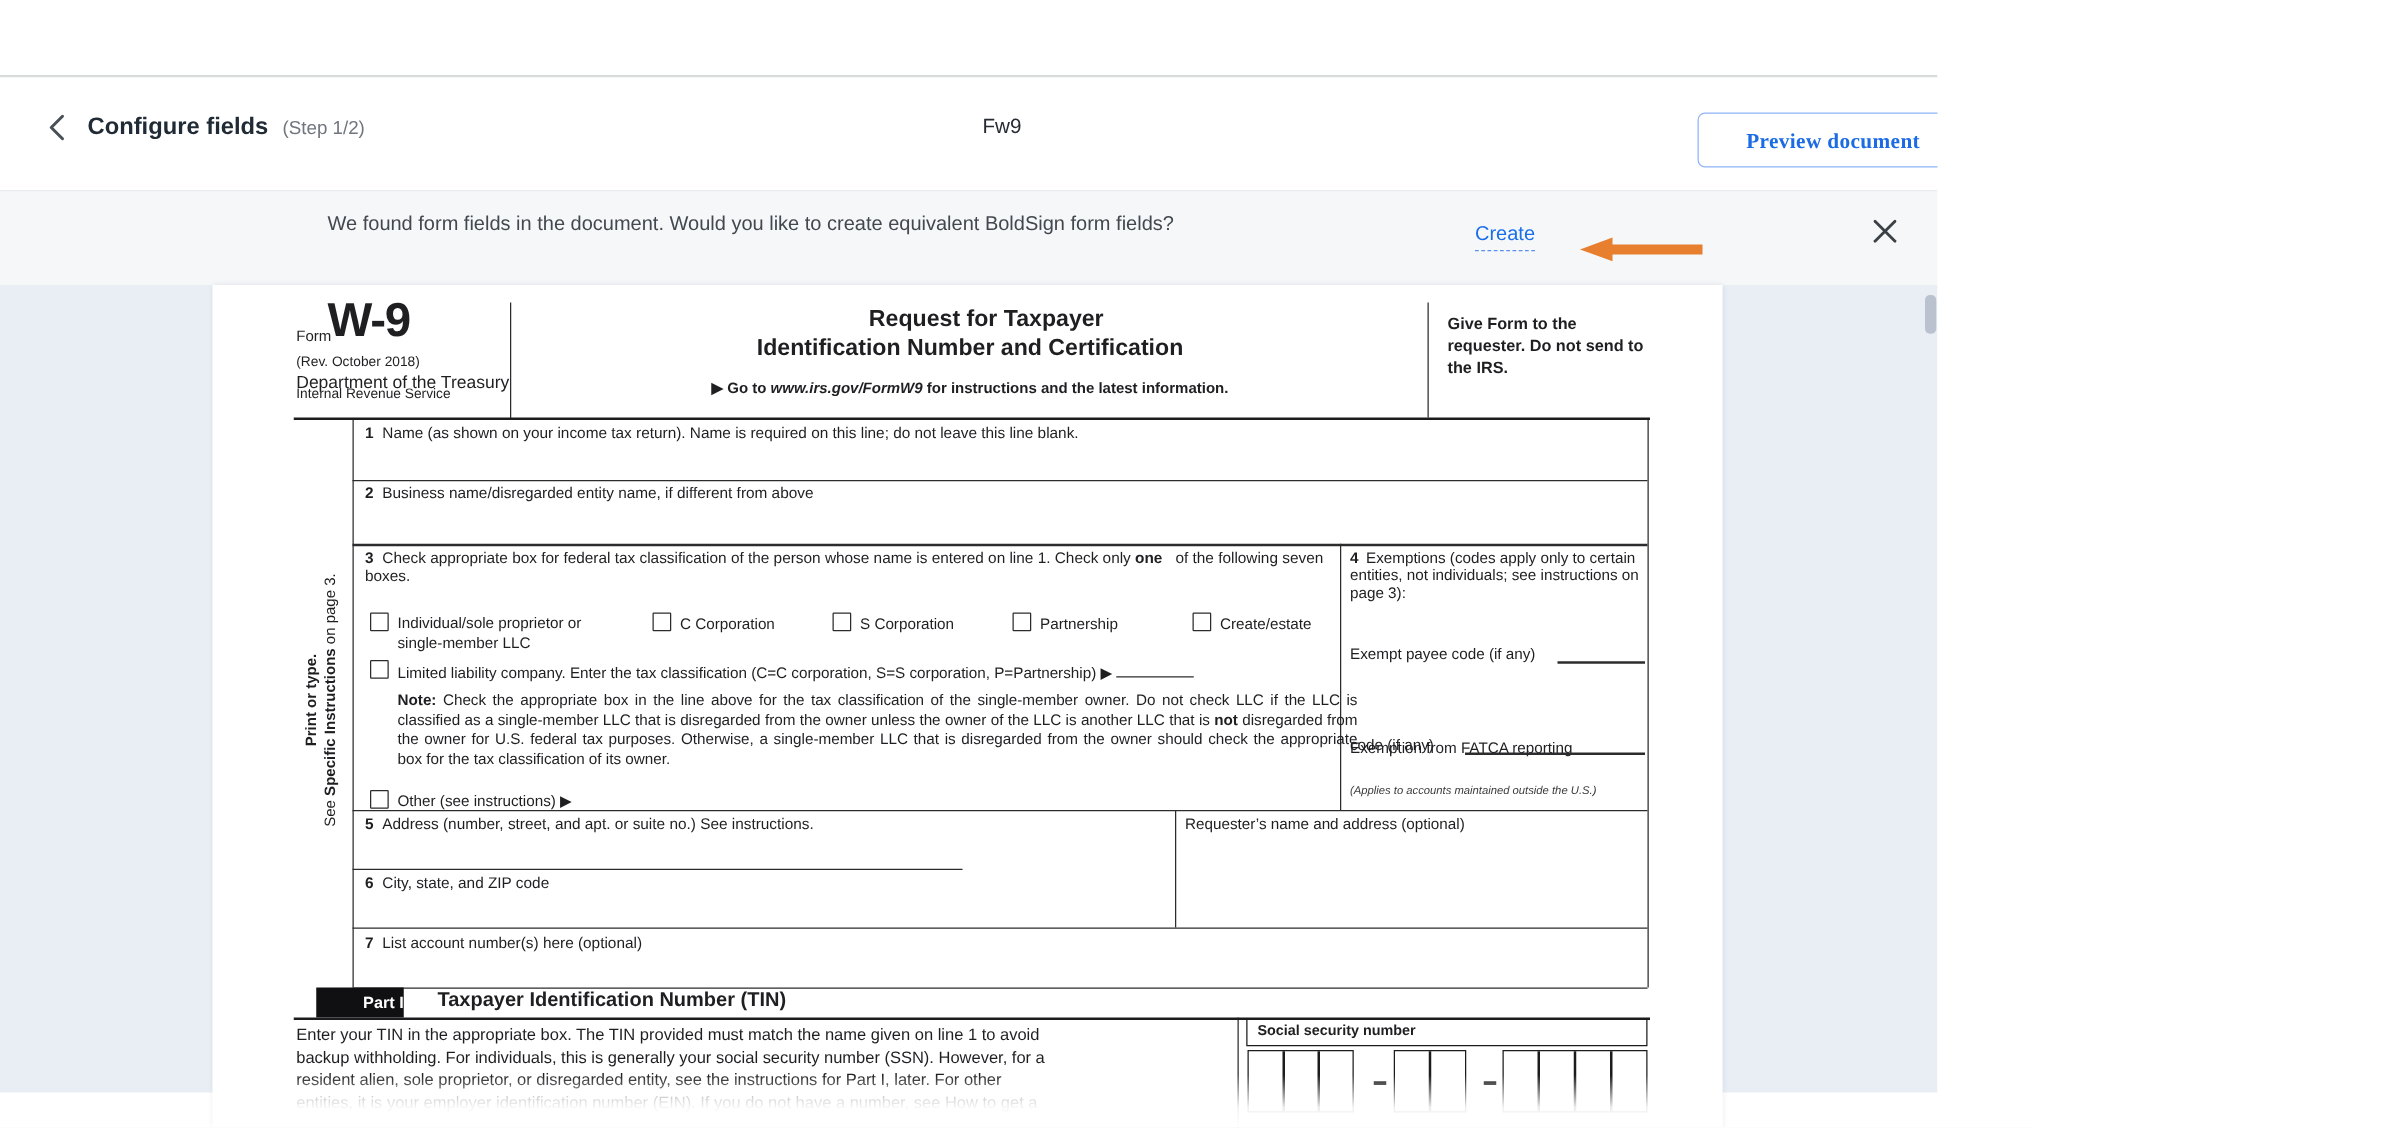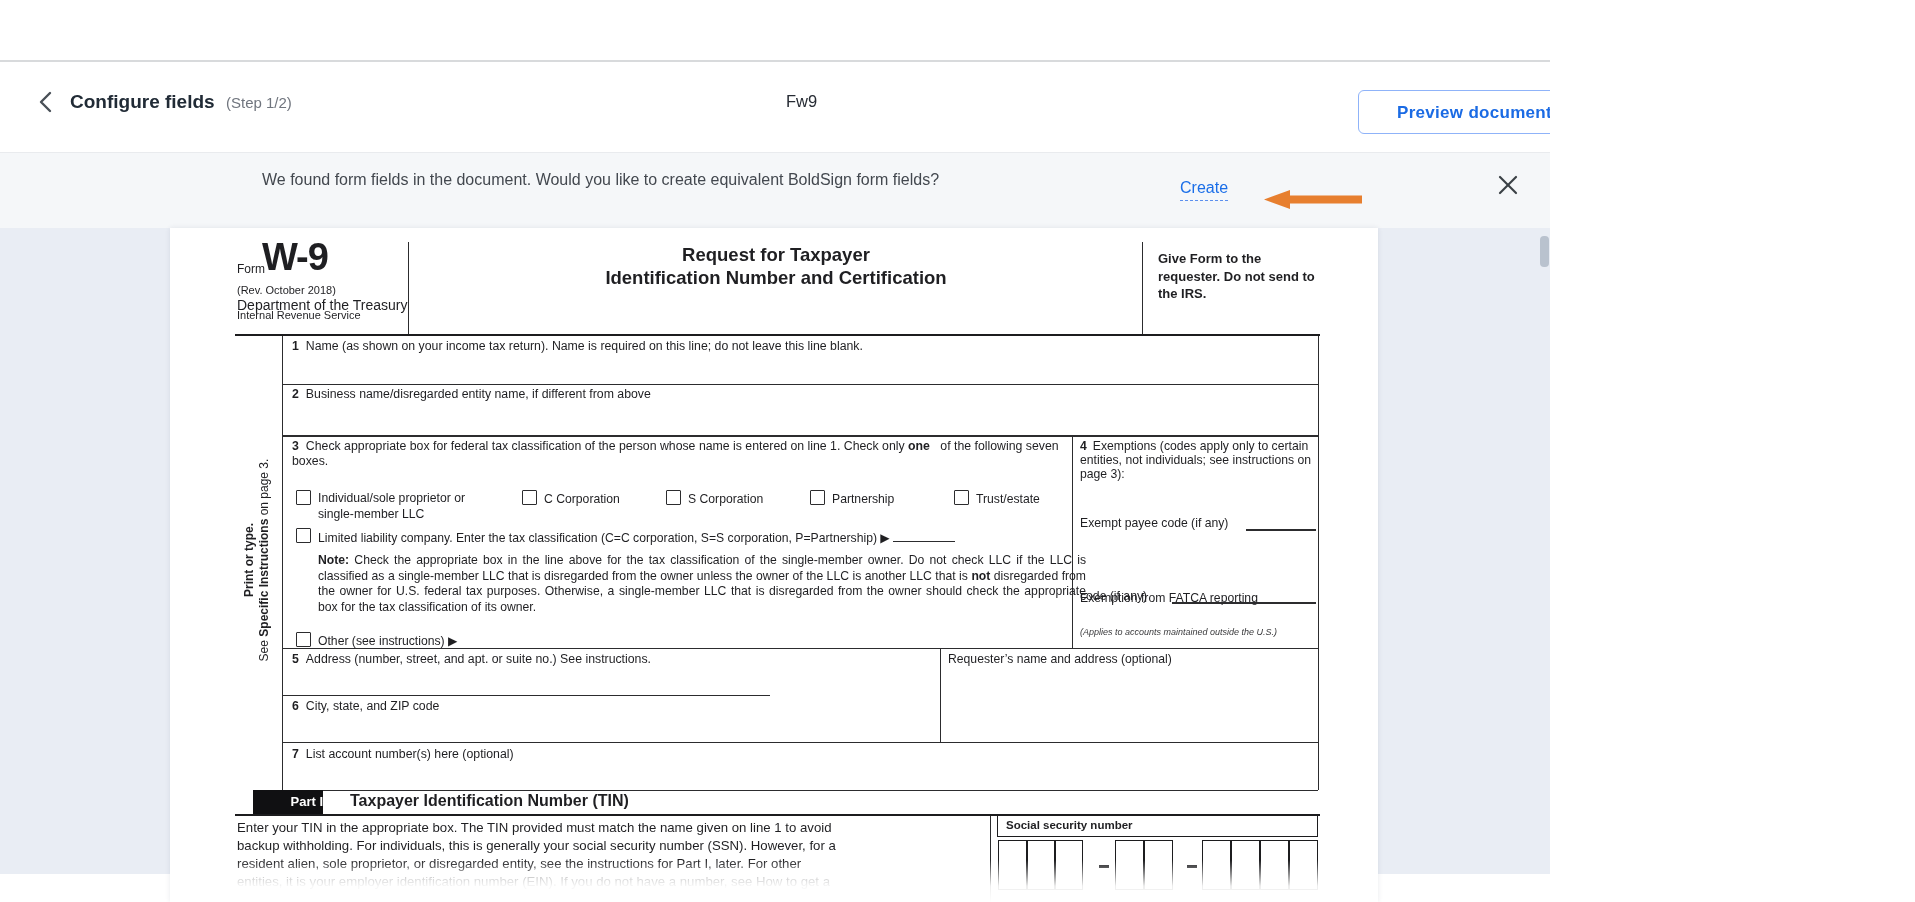--- a/index.html
+++ b/index.html
@@ -17,7 +17,7 @@
   .btn-preview{position:absolute;left:1358px;top:28px;width:300px;height:44px;background:#fff;
     border:1.5px solid #8fb3f9;border-radius:6px;color:#1b6be4;font-size:17px;font-weight:600;
     letter-spacing:.3px;text-align:left;padding:0 0 0 38px;box-sizing:border-box;line-height:41px;
-    font-family:Liberation Sans, sans-serif;white-space:nowrap;overflow:hidden;}
+    font-family:Liberation Serif, serif;white-space:nowrap;overflow:hidden;}
   
   .banner{position:absolute;left:0;top:152px;width:1550px;height:76px;background:#f5f7f9;
           border-top:1px solid #e9ebee;box-sizing:border-box;}

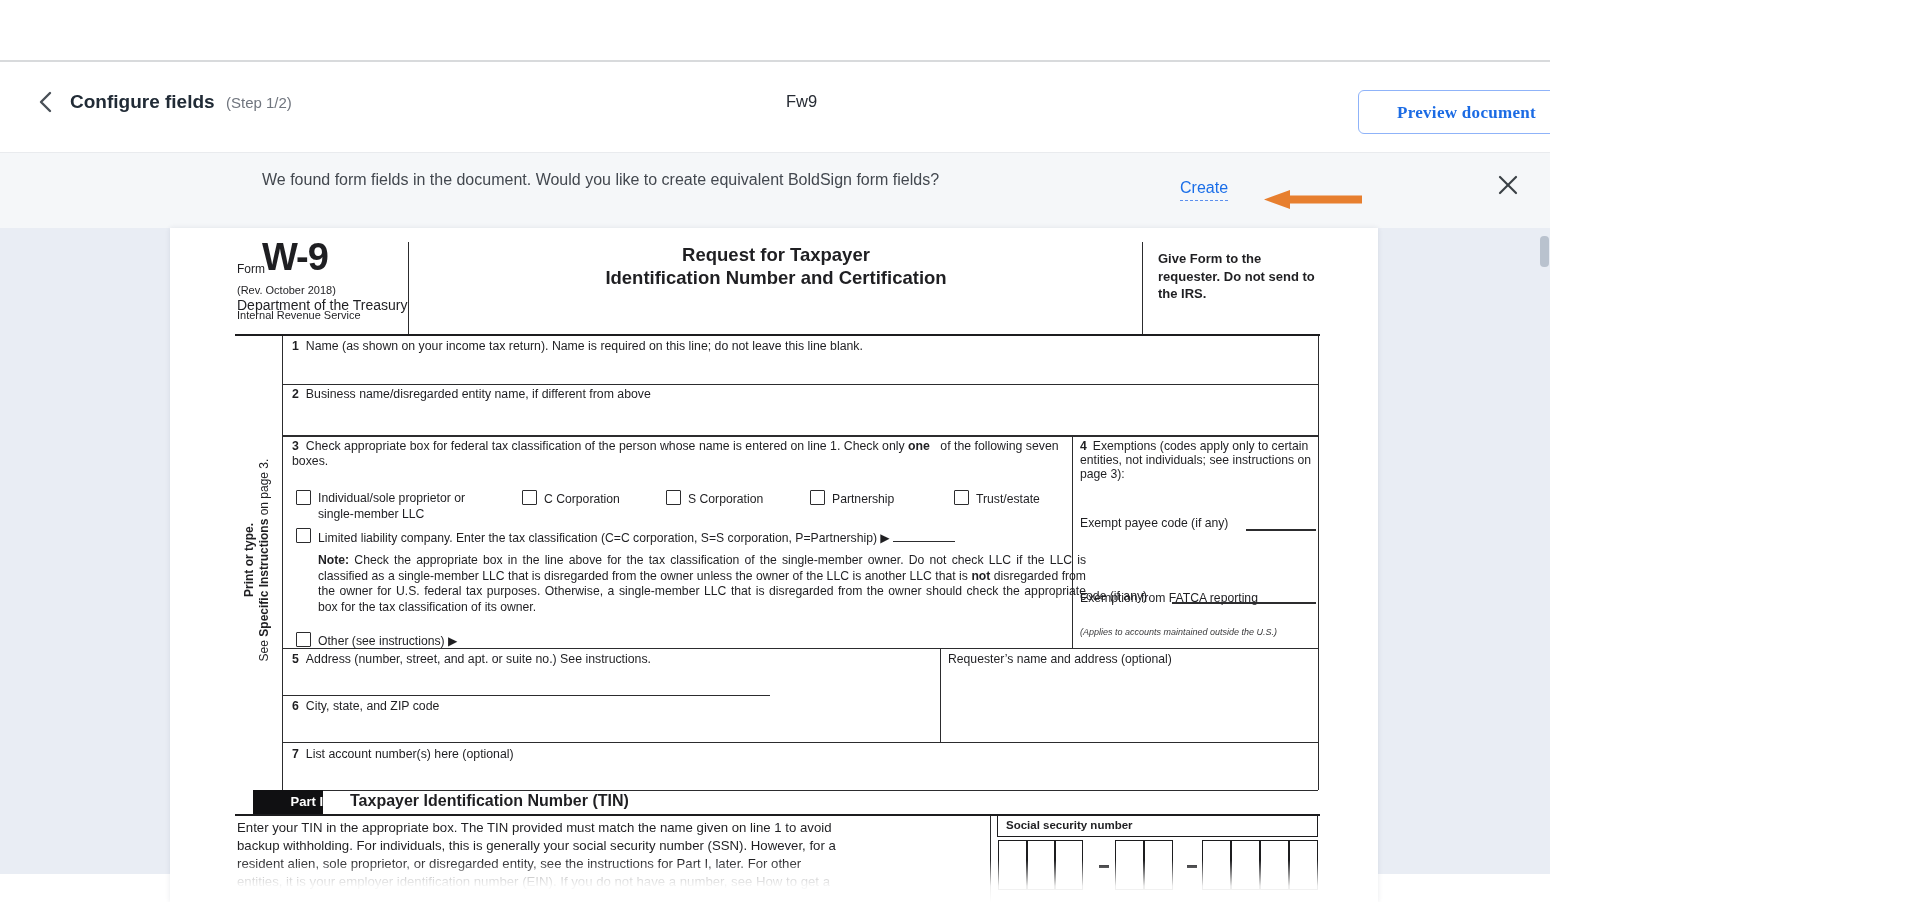--- a/index.html
+++ b/index.html
@@ -93,7 +93,7 @@
       <span class="t" style="left:67px;top:69px;font-size:14px;">Department of the Treasury</span>
       <span class="t" style="left:67px;top:81px;font-size:11px;">Internal Revenue Service</span>
       <div class="vline" style="left:238px;top:14px;height:94px;"></div>
-      <div class="t" style="left:240px;top:16px;width:732px;text-align:center;font-size:18.5px;font-weight:700;">Request for Taxpayer</div>
+      <div class="t" style="left:240px;top:16px;width:732px;text-align:center;font-size:18.5px;font-weight:700;padding-left:13px;">Request for Taxpayer</div>
       <div class="t" style="left:240px;top:39px;width:732px;text-align:center;font-size:18.5px;font-weight:700;">Identification Number and Certification</div>
       <div class="vline" style="left:972px;top:14px;height:92px;"></div>
       <div class="t j" style="left:988px;top:22px;width:158px;font-size:13px;font-weight:700;line-height:17.5px;white-space:normal;text-align:left;">Give Form to the requester. Do not send to the IRS.</div>

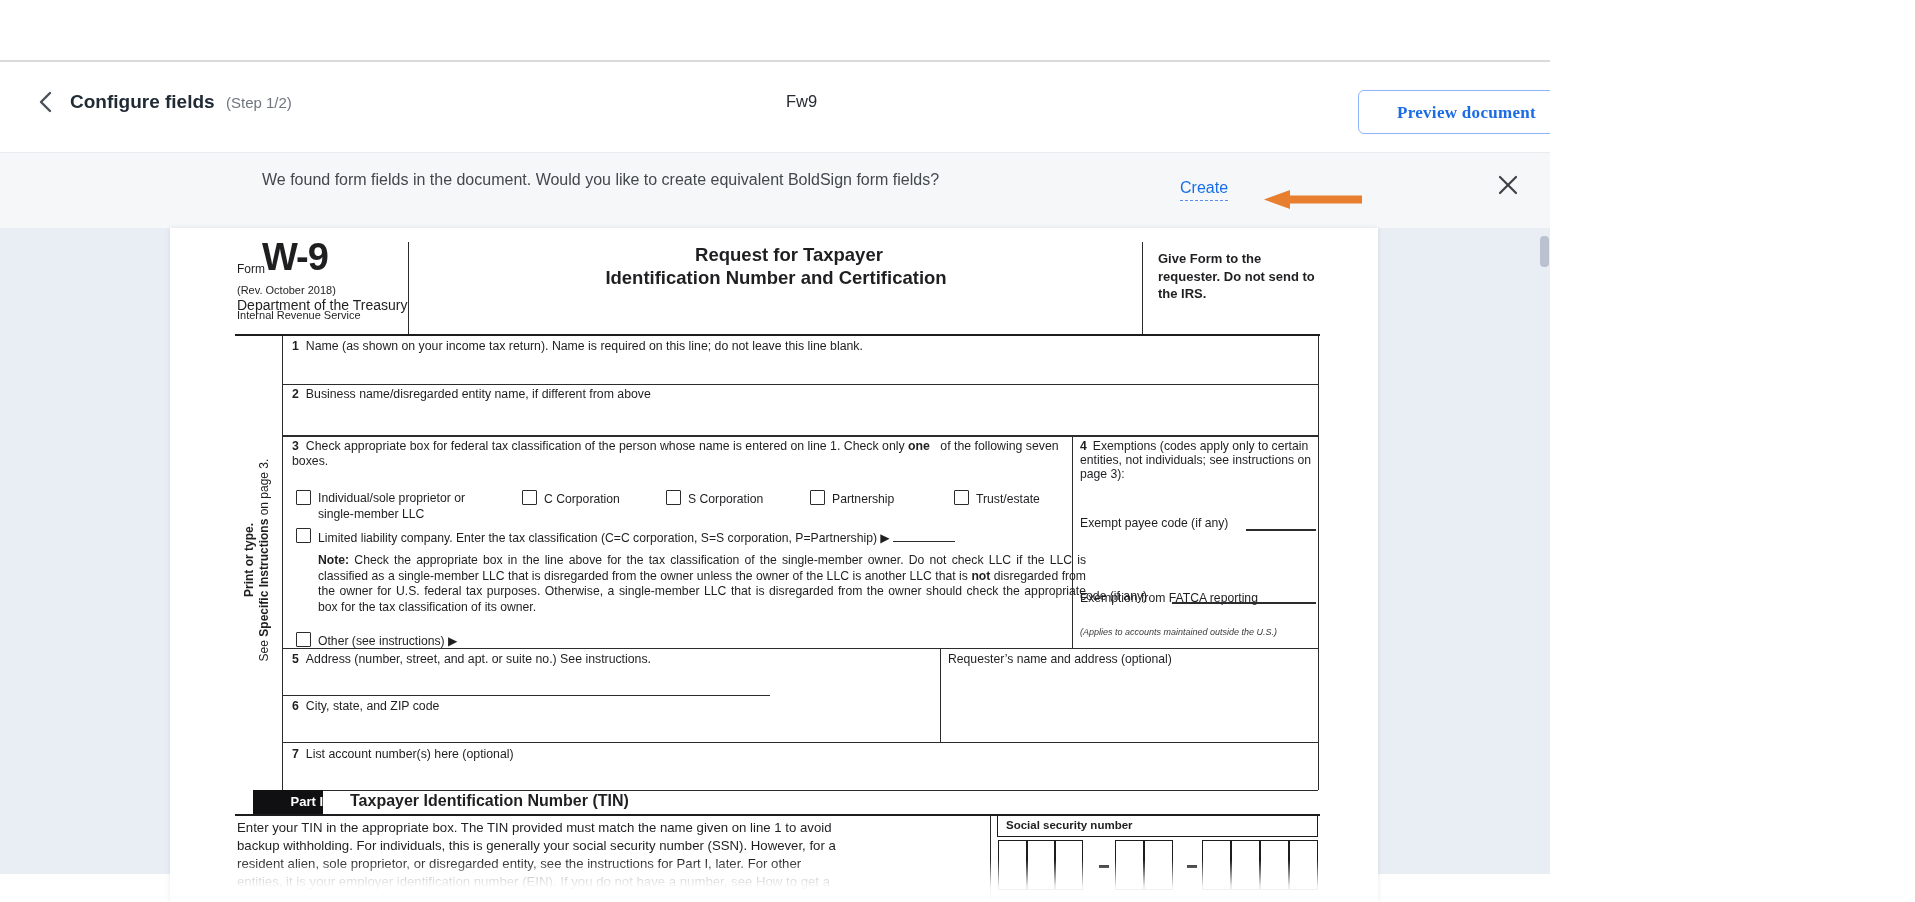--- a/index.html
+++ b/index.html
@@ -95,6 +95,9 @@
       <div class="vline" style="left:238px;top:14px;height:94px;"></div>
       <div class="t" style="left:240px;top:16px;width:732px;text-align:center;font-size:18.5px;font-weight:700;padding-left:13px;">Request for Taxpayer</div>
       <div class="t" style="left:240px;top:39px;width:732px;text-align:center;font-size:18.5px;font-weight:700;">Identification Number and Certification</div>
+      <div class="t" style="left:240px;top:75px;width:732px;text-align:center;font-size:12px;font-weight:700;">
+        <span>▶ Go to </span><i>www.irs.gov/FormW9</i><span> for instructions and the latest information.</span>
+      </div>
       <div class="vline" style="left:972px;top:14px;height:92px;"></div>
       <div class="t j" style="left:988px;top:22px;width:158px;font-size:13px;font-weight:700;line-height:17.5px;white-space:normal;text-align:left;">Give Form to the requester. Do not send to the IRS.</div>
       <div class="heavy" style="left:65px;top:106px;width:1085px;"></div>

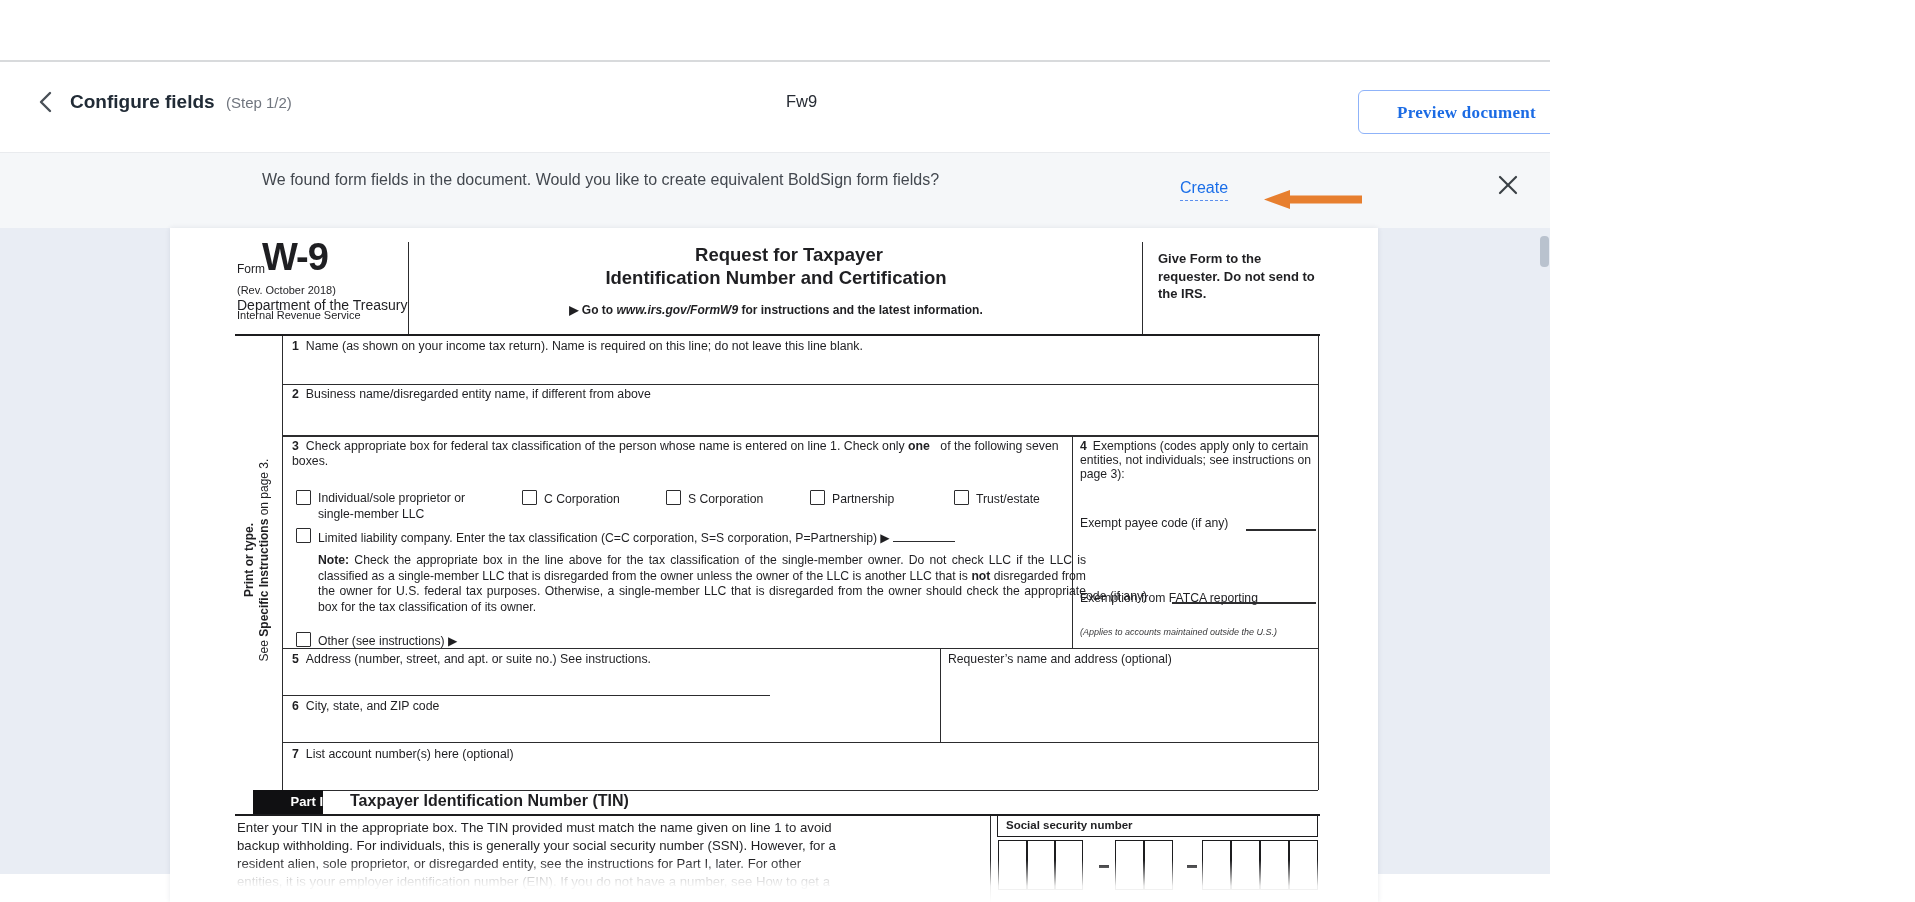--- a/index.html
+++ b/index.html
@@ -133,7 +133,7 @@
       <div class="cb" style="left:640px;top:262px;"></div>
       <span class="t" style="left:662px;top:264px;font-size:12.2px;">Partnership</span>
       <div class="cb" style="left:784px;top:262px;"></div>
-      <span class="t" style="left:806px;top:264px;font-size:12.2px;">Trust/estate</span>
+      <span class="t" style="left:806px;top:264px;font-size:12.2px;">Create/estate</span>
 
       <div class="cb" style="left:126px;top:300px;"></div>
       <span class="t" style="left:148px;top:302px;font-size:12.2px;"><span>Limited liability company. Enter the tax classification (C=C corporation, S=S corporation, P=Partnership) ▶</span>&nbsp;<span class="uline" style="width:62px;"></span></span>

